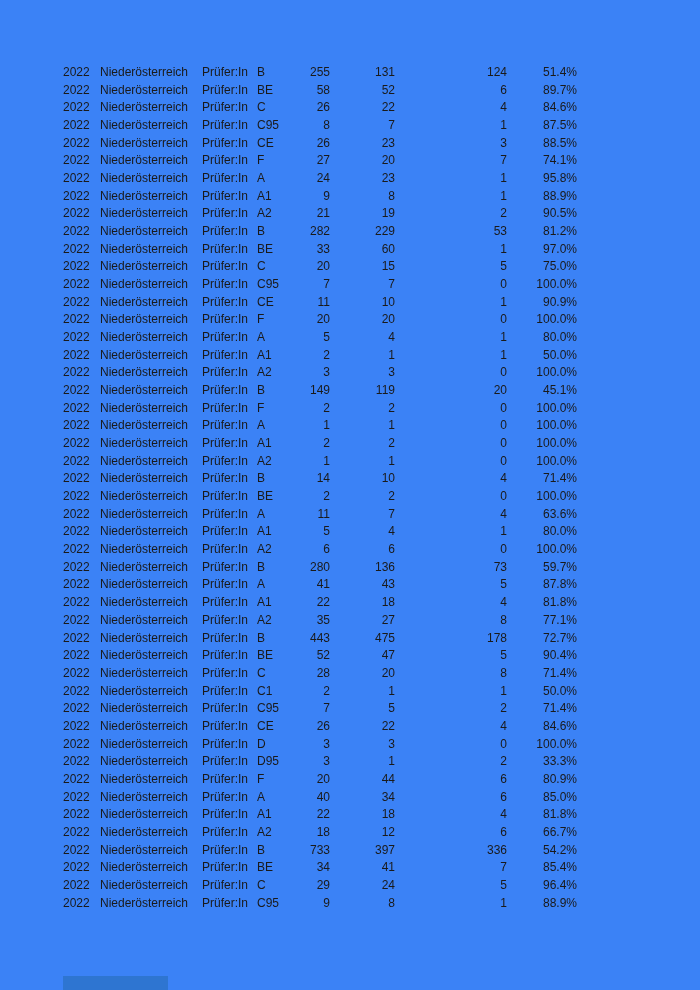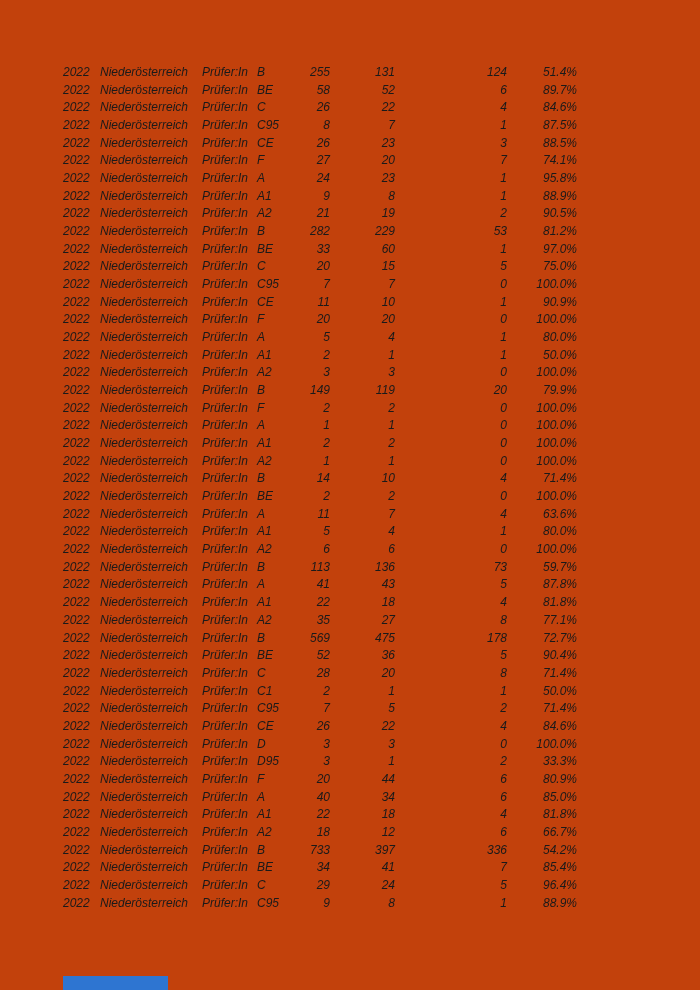--- a/index.html
+++ b/index.html
@@ -52,7 +52,7 @@
 </head>
 <body>
 
-<div class="page" style="background: #c2410c; font-style: italic;">
+<div class="page" style="background: #3b82f6;">
 
   <table class="data-table" style="color: rgb(26, 26, 26);">
     <colgroup>

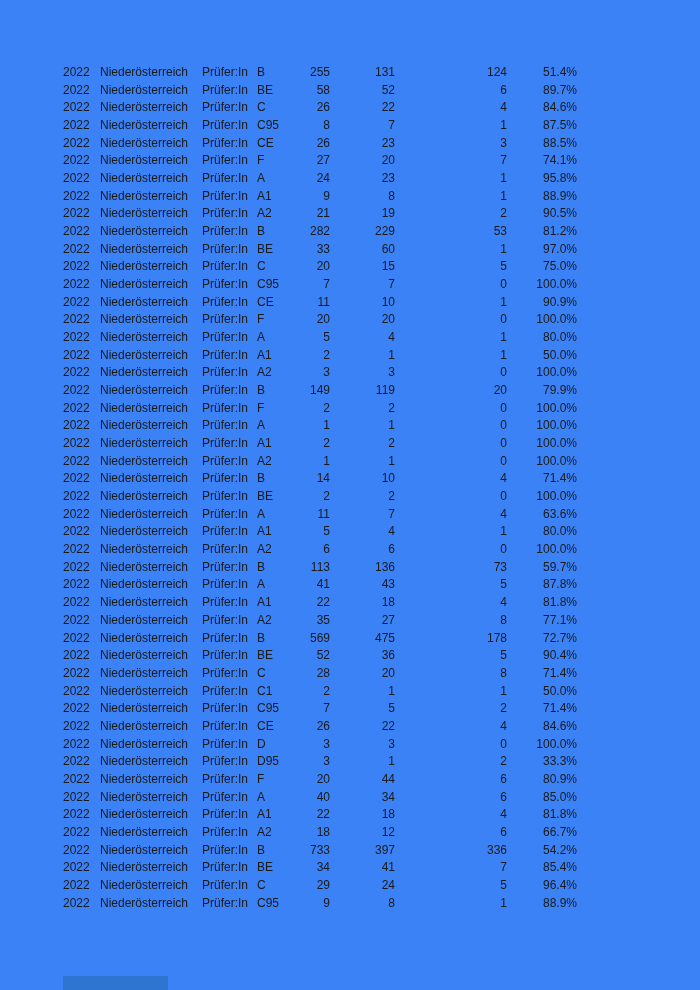--- a/index.html
+++ b/index.html
@@ -254,7 +254,7 @@
           <td class="num">149</td>
           <td class="num">119</td>
           <td class="num">20</td>
-          <td class="num">79.9%</td>
+          <td class="num">45.1%</td>
         </tr>
         <tr>
           <td class="txt">2022</td>

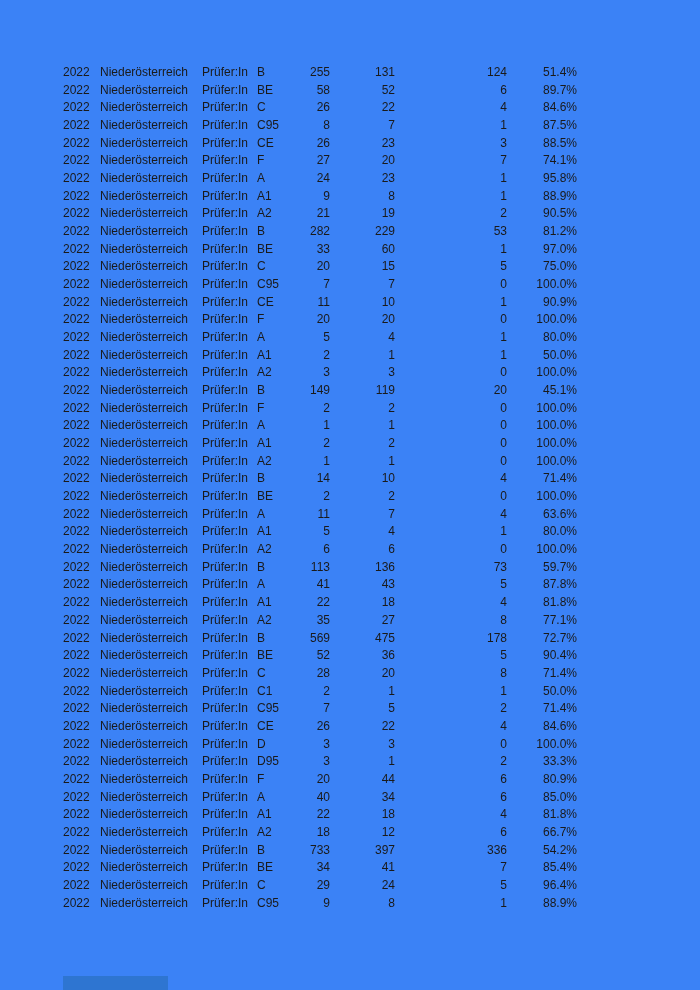--- a/index.html
+++ b/index.html
@@ -351,7 +351,7 @@
           <td class="txt">Niederösterreich</td>
           <td class="txt">Prüfer:In</td>
           <td class="txt">B</td>
-          <td class="num">113</td>
+          <td class="num">280</td>
           <td class="num">136</td>
           <td class="num">73</td>
           <td class="num">59.7%</td>

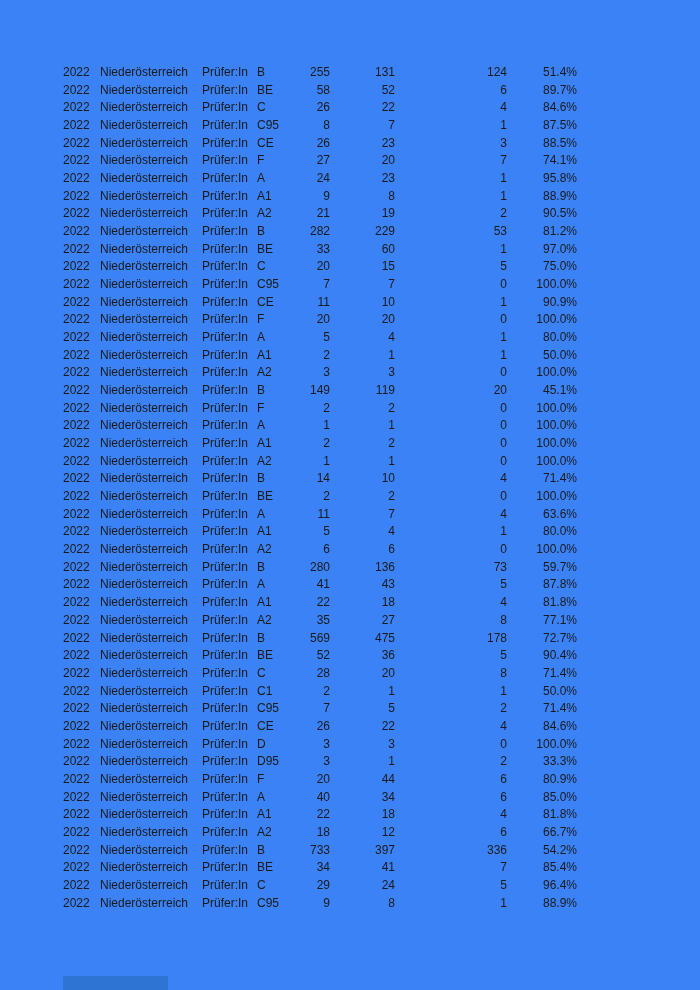--- a/index.html
+++ b/index.html
@@ -391,7 +391,7 @@
           <td class="txt">Niederösterreich</td>
           <td class="txt">Prüfer:In</td>
           <td class="txt">B</td>
-          <td class="num">569</td>
+          <td class="num">443</td>
           <td class="num">475</td>
           <td class="num">178</td>
           <td class="num">72.7%</td>

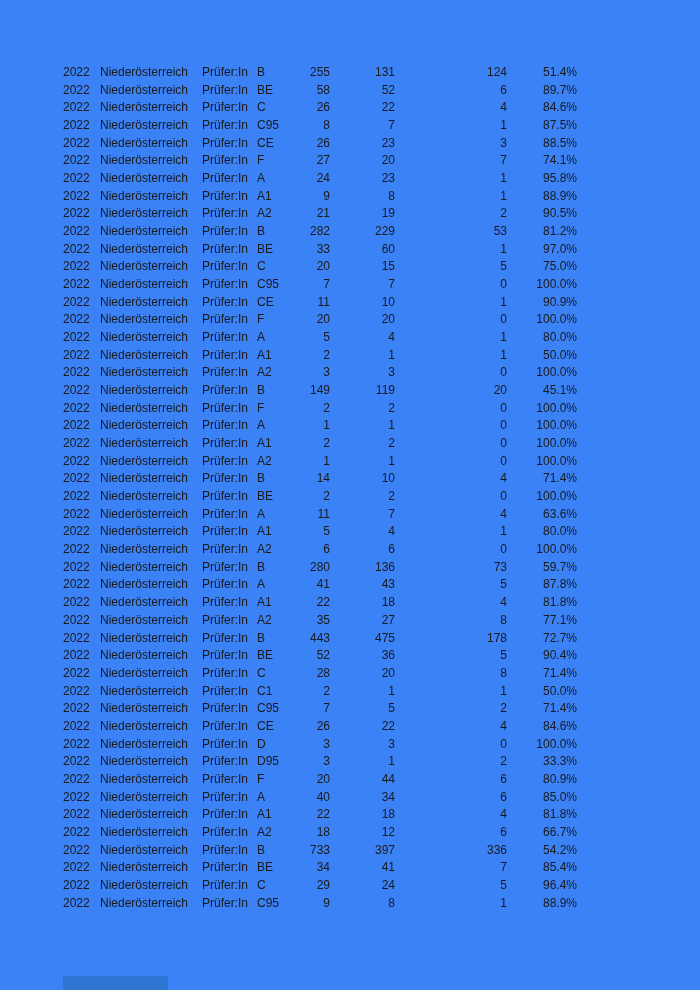--- a/index.html
+++ b/index.html
@@ -402,7 +402,7 @@
           <td class="txt">Prüfer:In</td>
           <td class="txt">BE</td>
           <td class="num">52</td>
-          <td class="num">36</td>
+          <td class="num">47</td>
           <td class="num">5</td>
           <td class="num">90.4%</td>
         </tr>

